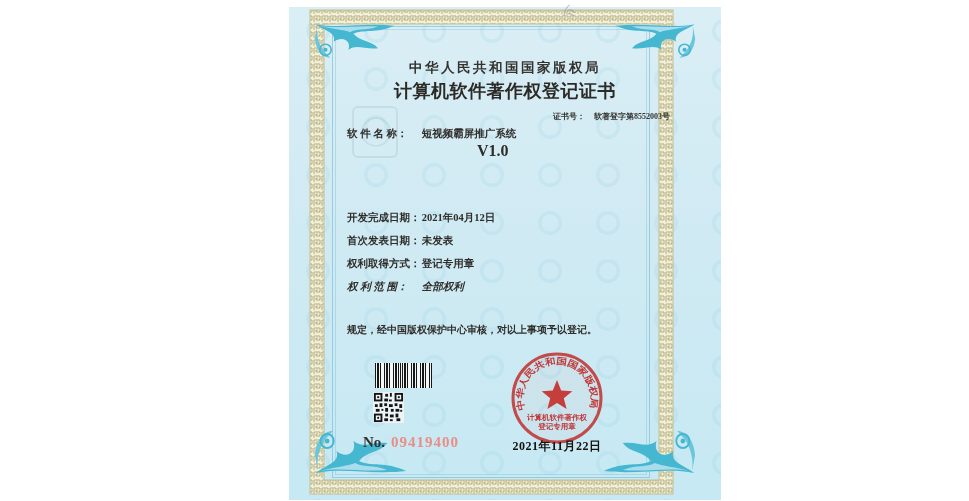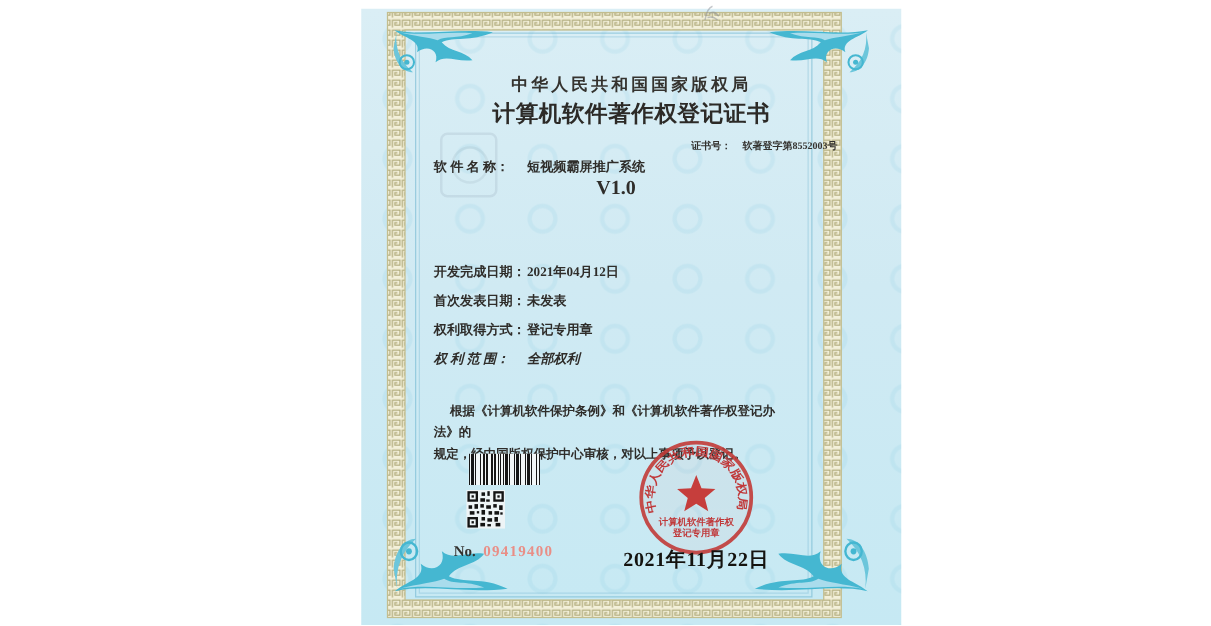--- a/index.html
+++ b/index.html
@@ -160,7 +160,6 @@
     </div>
 
     <div class="statement">
-      <div class="l1">根据《计算机软件保护条例》和《计算机软件著作权登记办法》的</div>
       <div class="l2">规定，经中国版权保护中心审核，对以上事项予以登记。</div>
     </div>
 

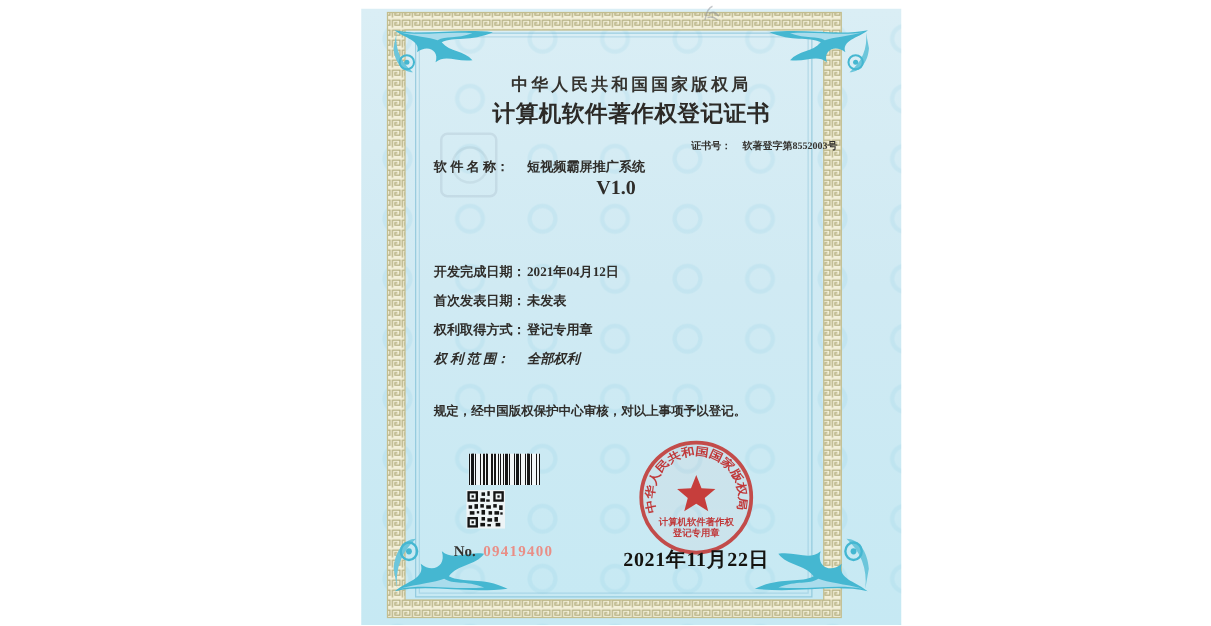--- a/index.html
+++ b/index.html
@@ -53,7 +53,7 @@
 
   .qr { position:absolute; left:84px; top:385px; width:31px; height:31px; }
 
-  .serial { position:absolute; left:74px; top:427px; font-size:12px; }
+  .serial { position:absolute; left:74px; top:427px; font-size:15px; }
   .serial .no { color:#33312e; font-weight:bold; margin-right:6px; }
   .serial .num { color:#e98e86; letter-spacing:1px; font-weight:bold; }
 

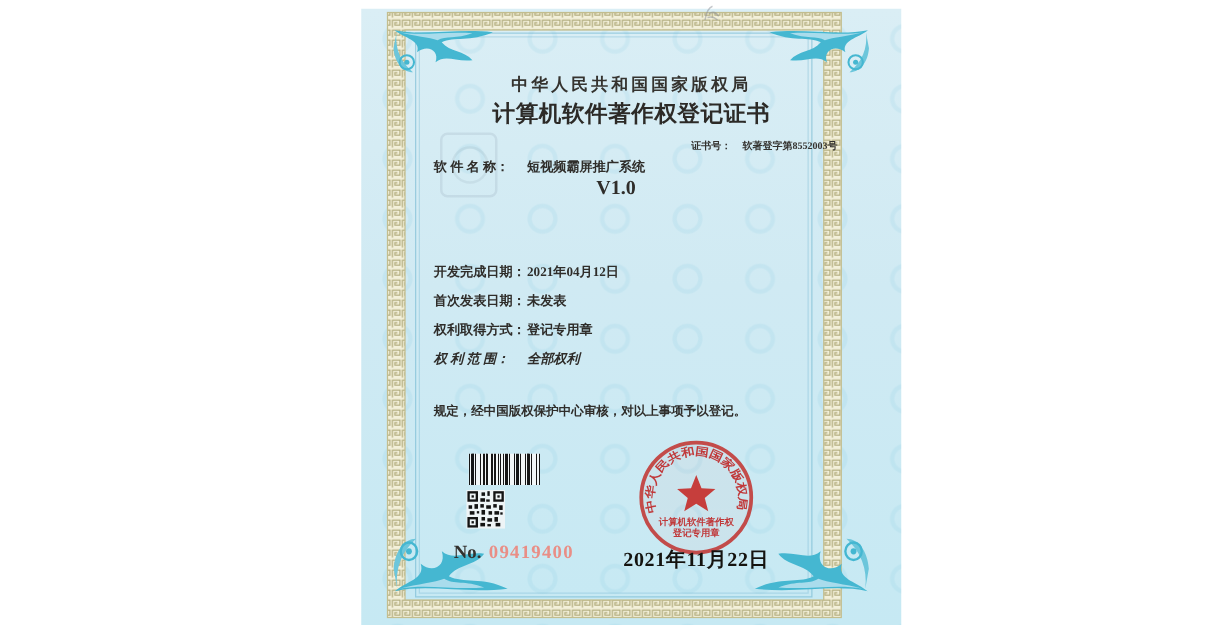--- a/index.html
+++ b/index.html
@@ -61,7 +61,7 @@
   .seal text { font-family:"Liberation Serif","DejaVu Serif",serif; font-weight:bold; }
 
   .issue-date { position:absolute; left:206px; top:431px; width:124px; text-align:center;
-    font-size:16px; font-weight:bold; letter-spacing:0.5px; color:#14130f; }
+    font-size:12px; font-weight:bold; letter-spacing:0.5px; color:#14130f; }
 
   .embossed { position:absolute; left:63px; top:99px; width:46px; height:52px;
     border:2px solid rgba(145,165,180,0.22); border-radius:6px; }

